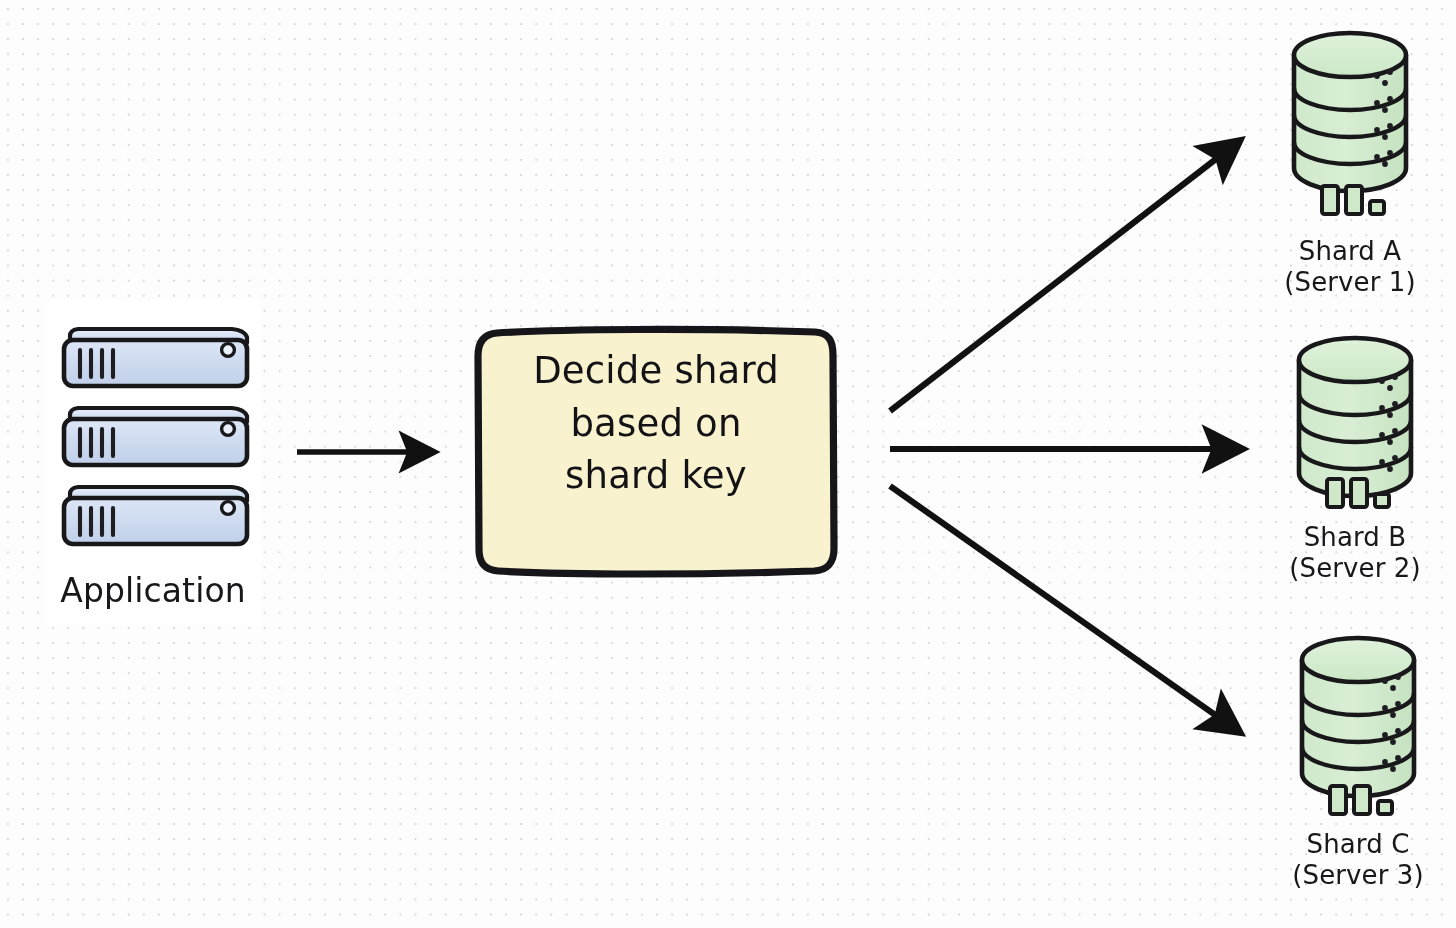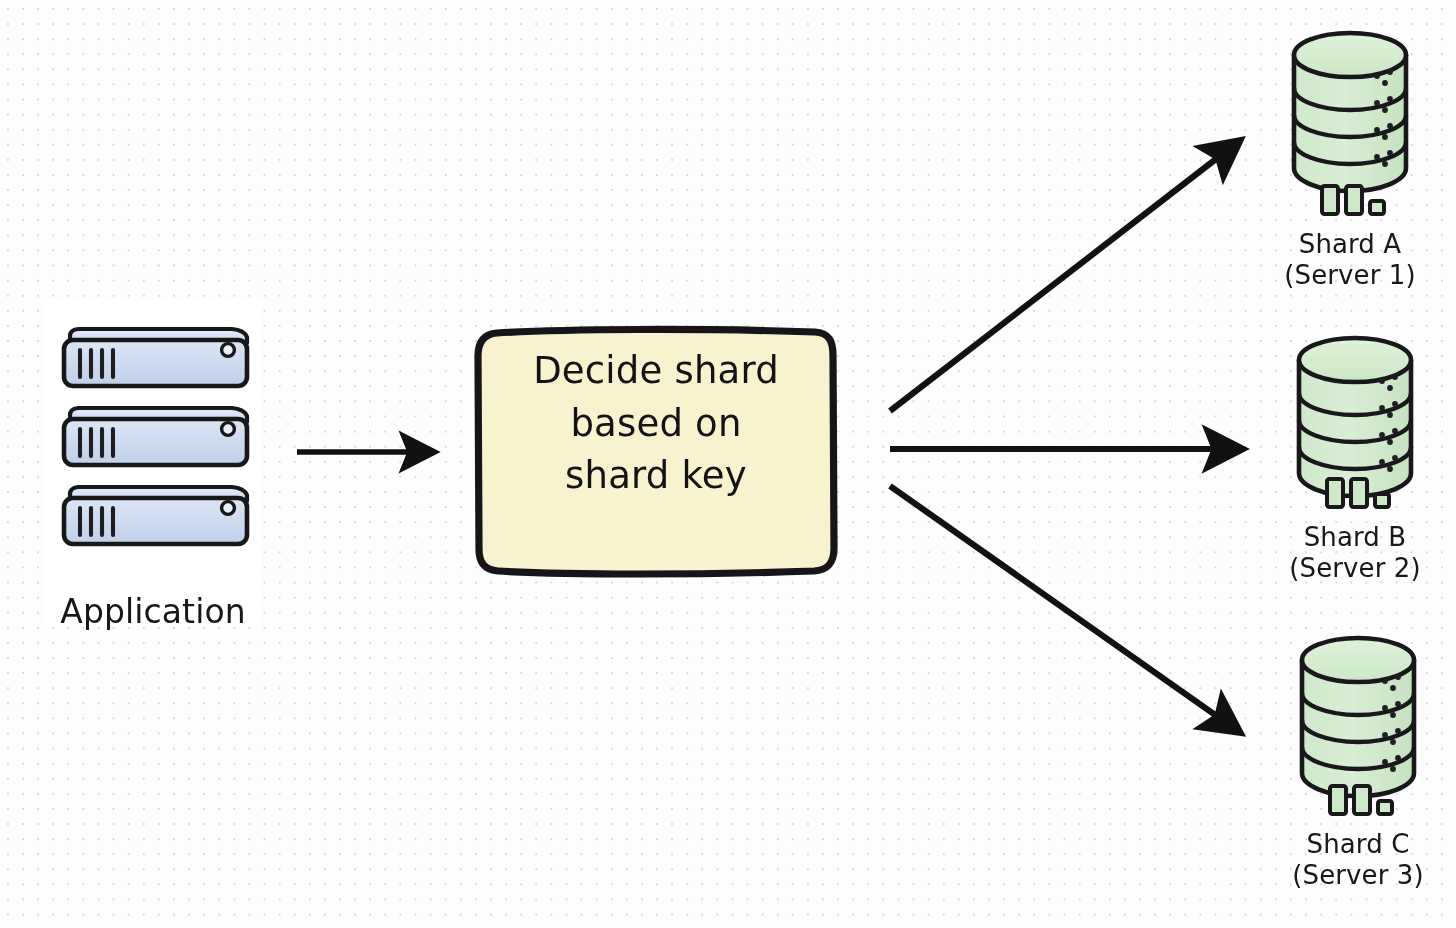--- a/index.html
+++ b/index.html
@@ -238,7 +238,7 @@
 based on
 shard key</div>
 
-  <div class="node-label shard-label" style="left:1245px; top:229px; width:210px;">Shard A
+  <div class="node-label shard-label" style="left:1245px; top:236px; width:210px;">Shard A
 (Server 1)</div>
 
   <div class="node-label shard-label" style="left:1250px; top:522px; width:210px;">Shard B

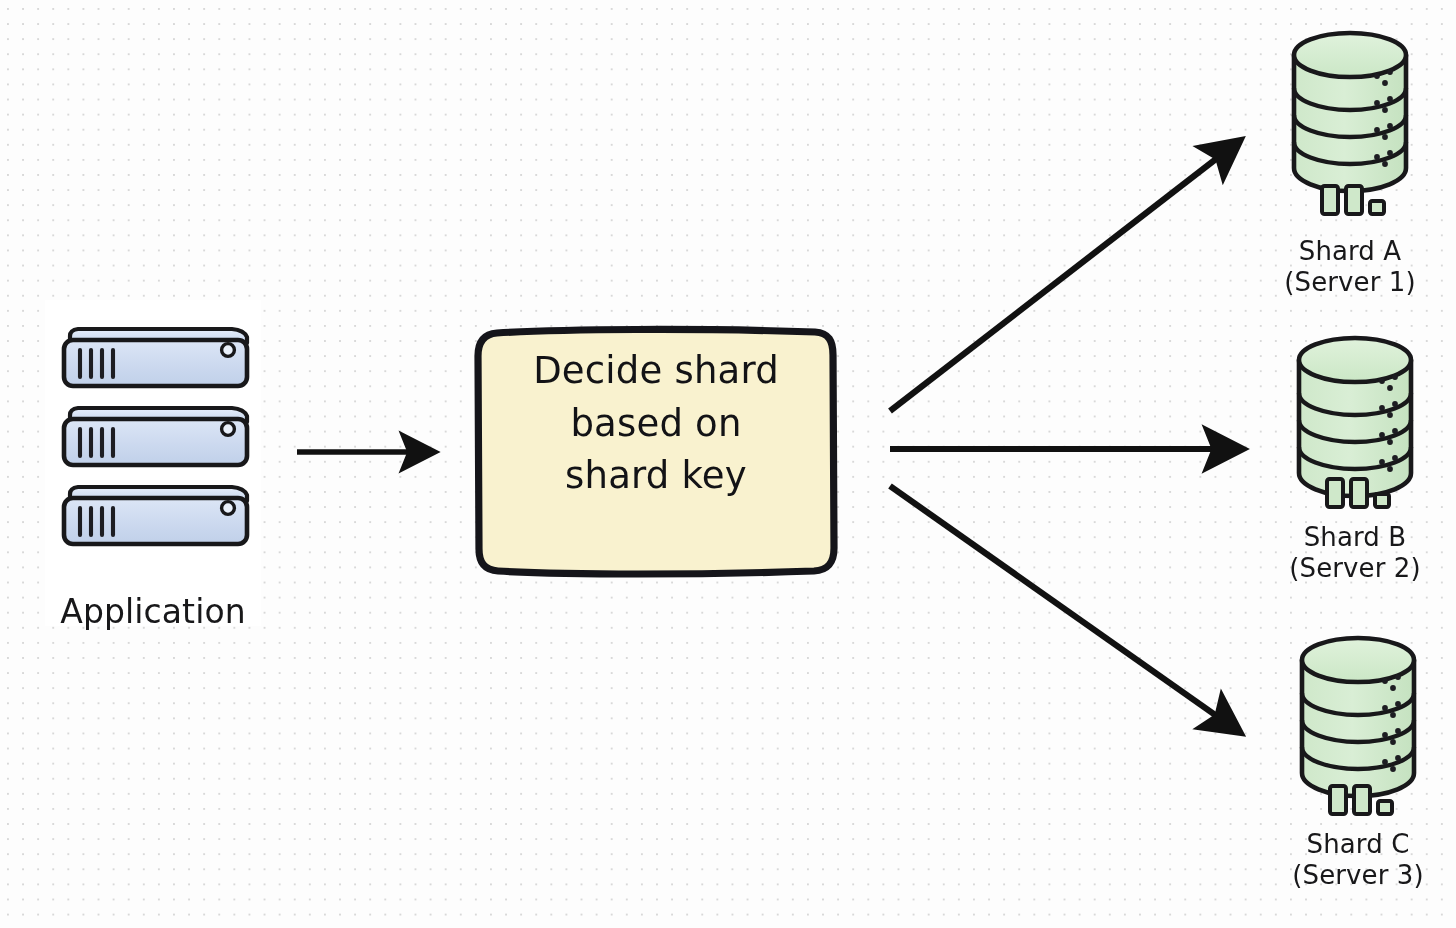--- a/index.html
+++ b/index.html
@@ -44,7 +44,6 @@
   }
   .app-label {
     font-size: 33px;
-    margin-top: 21px;
   }
   .shard-label {
     font-size: 26px;

